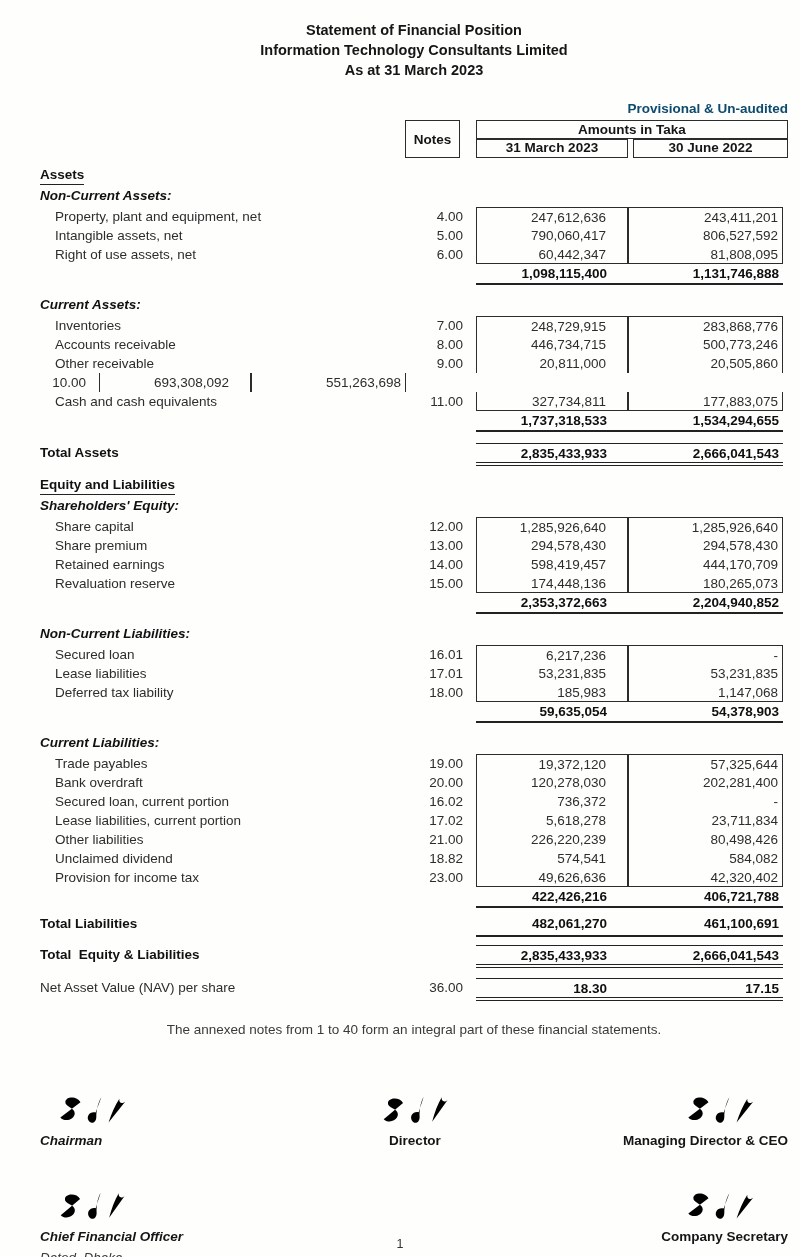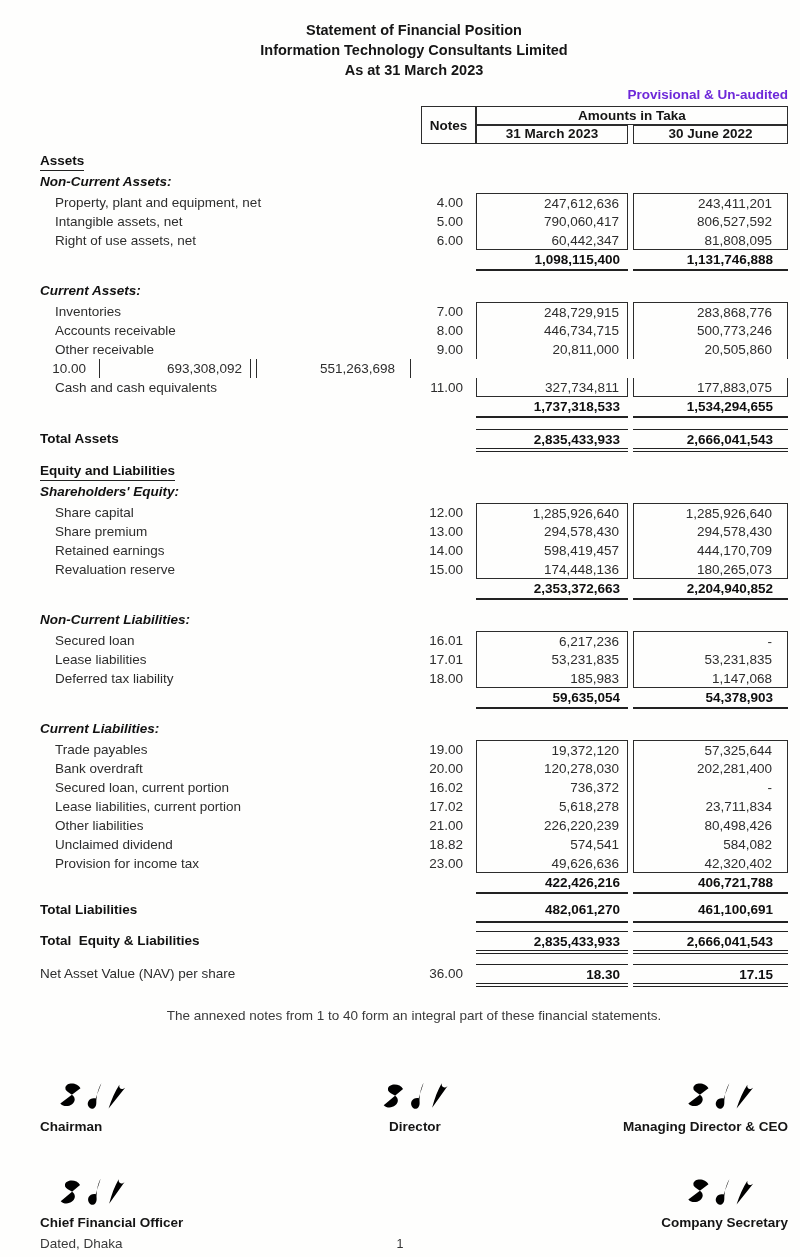--- a/index.html
+++ b/index.html
@@ -15,7 +15,7 @@
   
   .doc-header { text-align: center; padding-top: 4px; }
   .doc-header div { font-weight: bold; color: #151515; font-size: 14.5px; line-height: 20px; }
-  .audit-row { text-align: right; font-weight: bold; color: #6d28d9; font-size: 13.5px; margin-top: 7px; line-height: 16px; }
+  .audit-row { text-align: right; font-weight: bold; color: #0c4a6e; font-size: 13.5px; margin-top: 21px; line-height: 16px; }
   
   .col-header { display: flex; justify-content: flex-end; margin-top: 3px; height: 38px; }
   .notes-box {

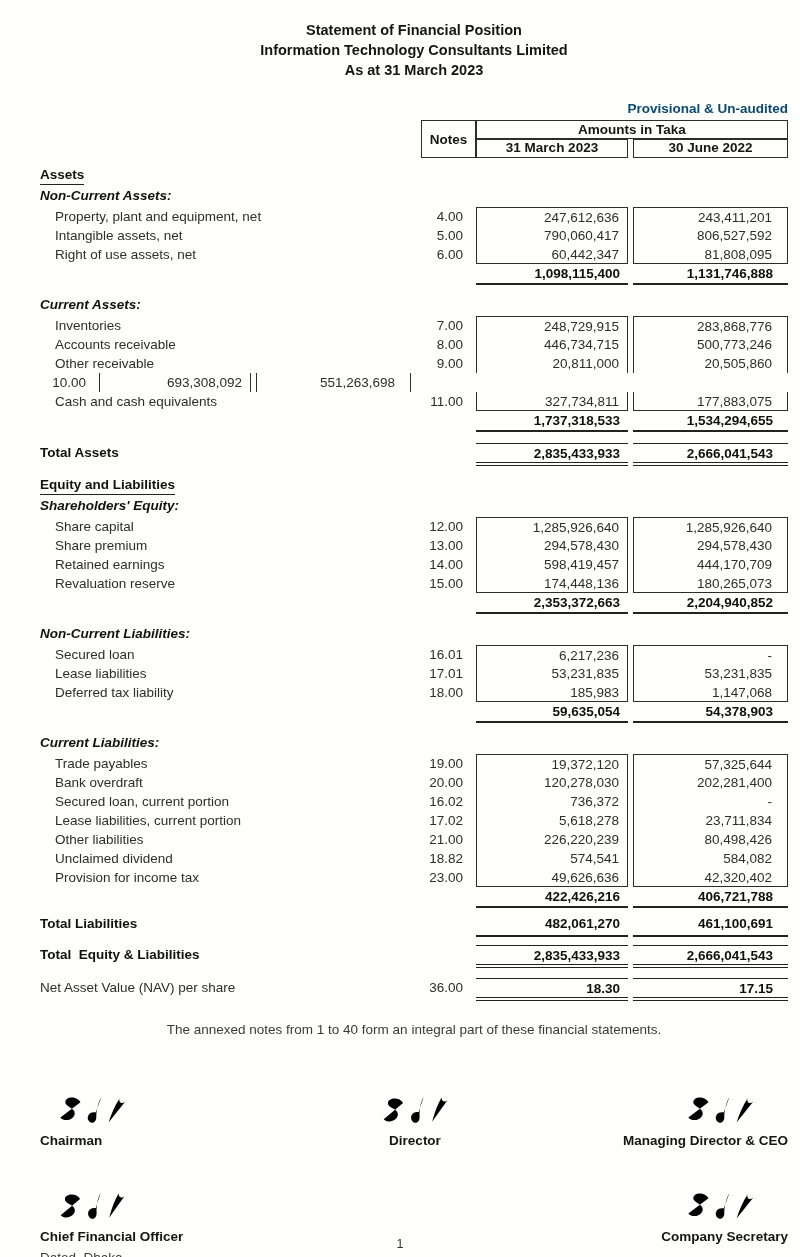--- a/index.html
+++ b/index.html
@@ -22,7 +22,7 @@
     width: 55px; border: 1.5px solid #2c2c2c; font-weight: bold; color: #151515;
     font-size: 13.5px; display: flex; align-items: center; justify-content: center;
   }
-  .amounts-wrap { width: 312px; margin-left: 0; }
+  .amounts-wrap { width: 312px; margin-left: 16px; }
   .amounts-box {
     height: 19px; border: 1.5px solid #2c2c2c; font-weight: bold; color: #151515;
     font-size: 13.5px; text-align: center; line-height: 17px;

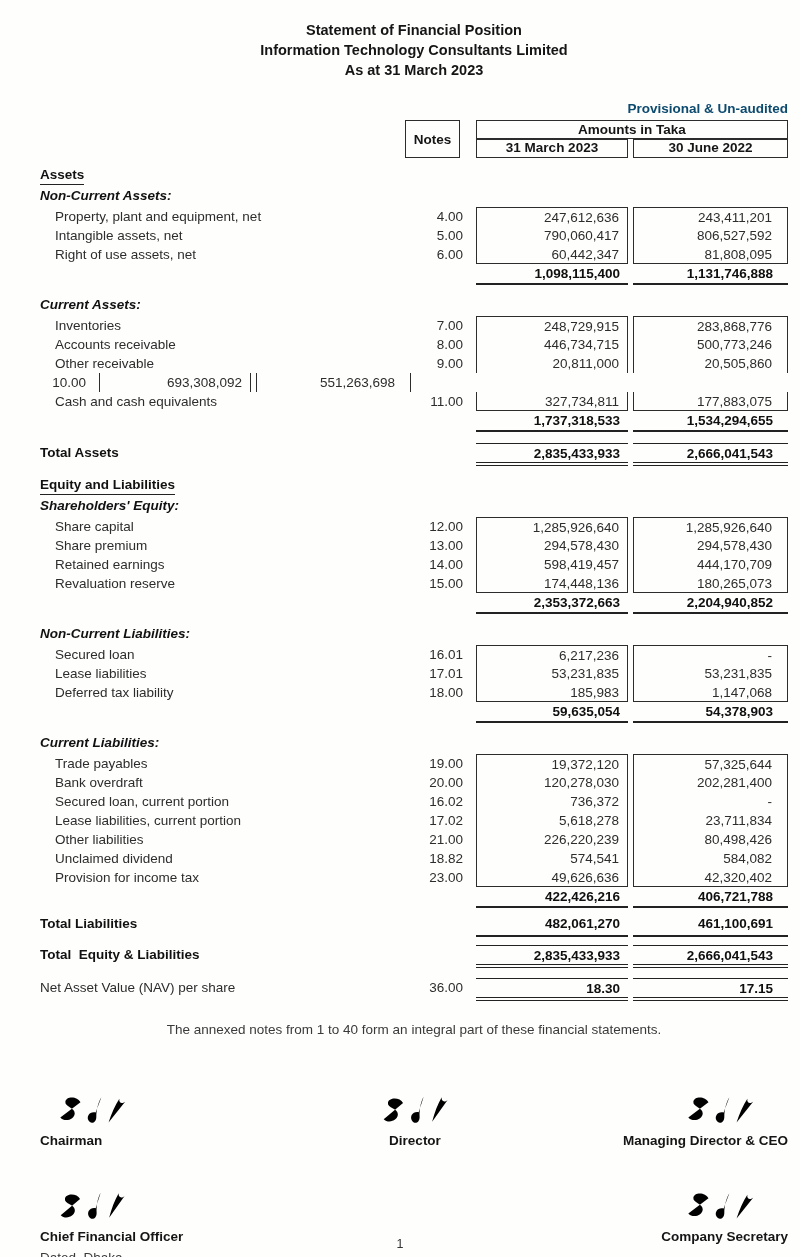--- a/index.html
+++ b/index.html
@@ -40,7 +40,7 @@
   .c-label { width: 377px; color: #2d2d2d; }
   .c-label.ind { padding-left: 15px; }
   .c-note { width: 55px; text-align: right; padding-right: 9px; color: #2d2d2d; }
-  .c-v1 { width: 152px; margin-left: 4px; text-align: right; padding-right: 8px; }
+  .c-v1 { width: 152px; margin-left: 4px; text-align: right; padding-right: 21px; }
   .c-v2 { width: 155px; margin-left: 5px; text-align: right; padding-right: 15px; }
   .boxed { border-left: 1.5px solid #2c2c2c; border-right: 1.5px solid #2c2c2c; }
   .box-top { border-top: 1.5px solid #2c2c2c; }

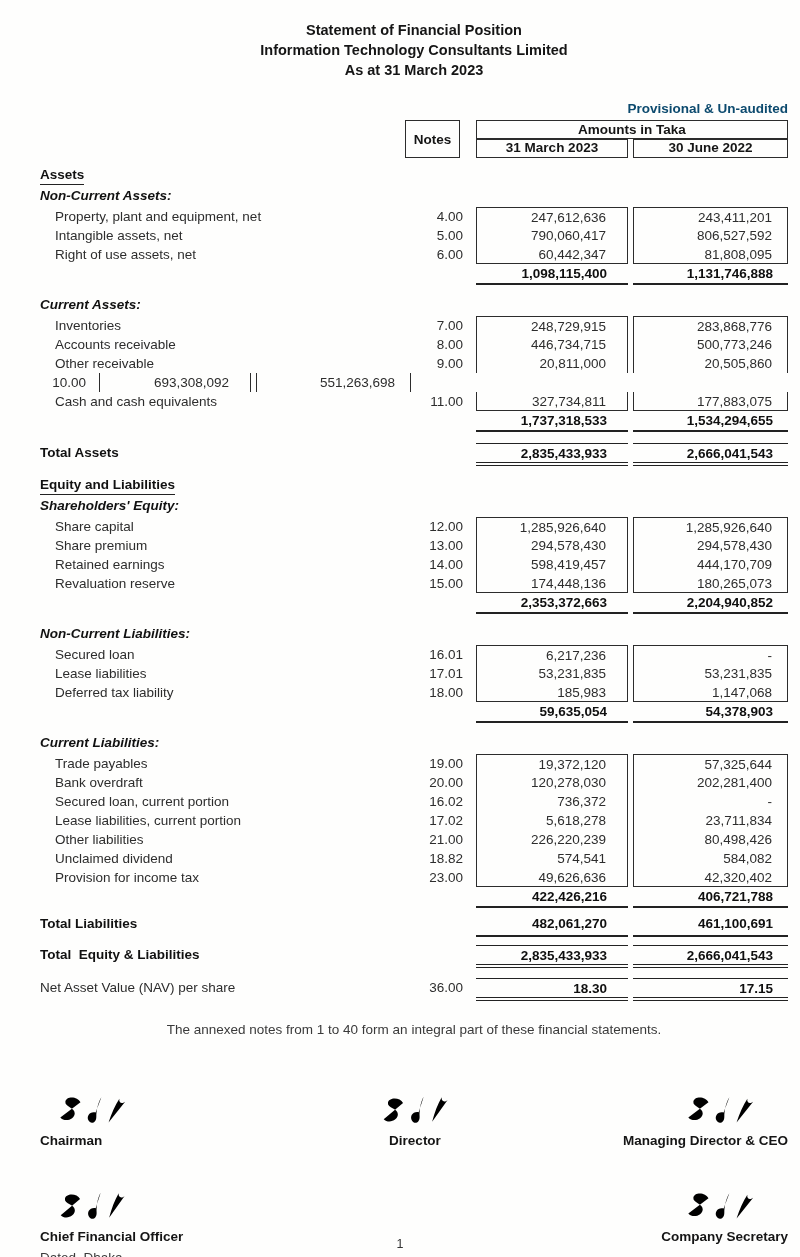--- a/index.html
+++ b/index.html
@@ -41,7 +41,7 @@
   .c-label.ind { padding-left: 15px; }
   .c-note { width: 55px; text-align: right; padding-right: 9px; color: #2d2d2d; }
   .c-v1 { width: 152px; margin-left: 4px; text-align: right; padding-right: 21px; }
-  .c-v2 { width: 155px; margin-left: 5px; text-align: right; padding-right: 15px; }
+  .c-v2 { width: 155px; text-align: right; padding-right: 4px; }
   .boxed { border-left: 1.5px solid #2c2c2c; border-right: 1.5px solid #2c2c2c; }
   .box-top { border-top: 1.5px solid #2c2c2c; }
   .box-bot { border-bottom: 1.5px solid #2c2c2c; }

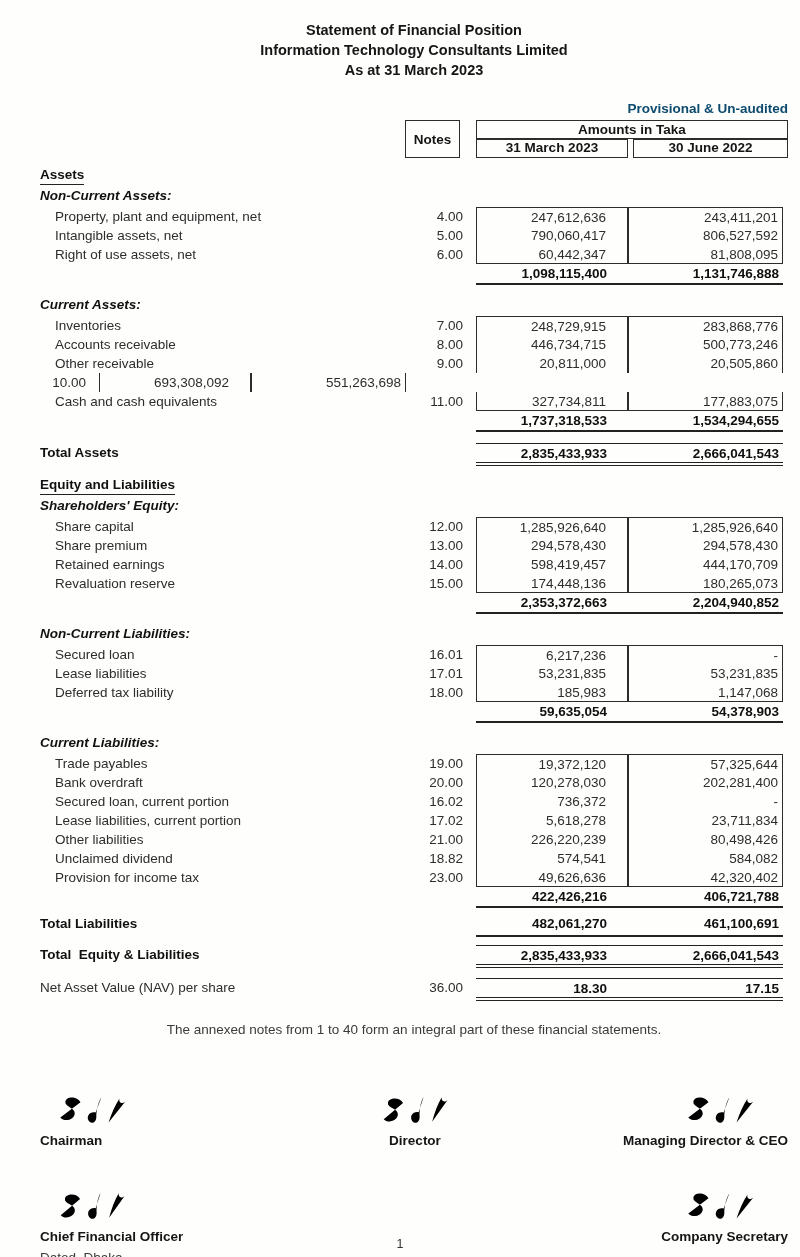--- a/index.html
+++ b/index.html
@@ -70,7 +70,7 @@
   .sig-block { display: flex; flex-direction: column; }
   .sig-block .sig-label { font-weight: bold; color: #151515; font-size: 13.5px; line-height: 17px; }
   .sig-block .sub-line { font-size: 13.5px; color: #3a3a3a; line-height: 21px; }
-  .sb-1 { width: 290px; align-items: flex-start; }
+  .sb-1 { width: 290px; align-items: flex-start; font-style: italic; }
   .sb-1 .signature { margin-left: 12px; }
   .sb-2 { width: 170px; align-items: center; }
   .sb-3 { flex: 1; align-items: flex-end; text-align: right; }

